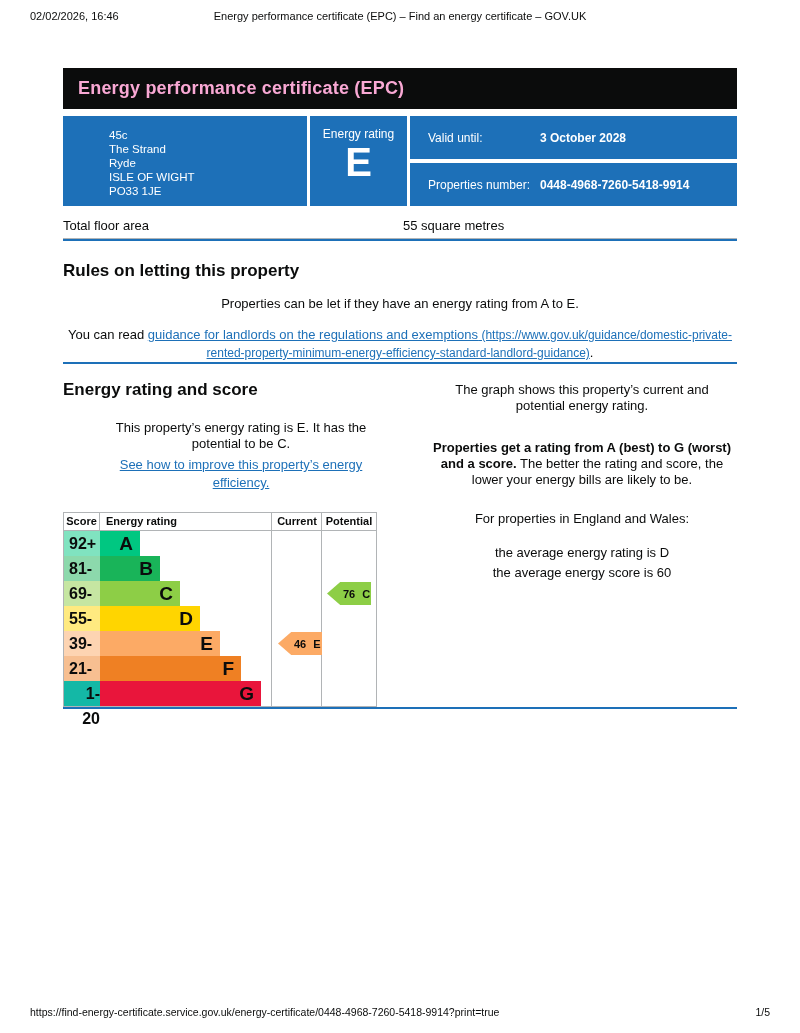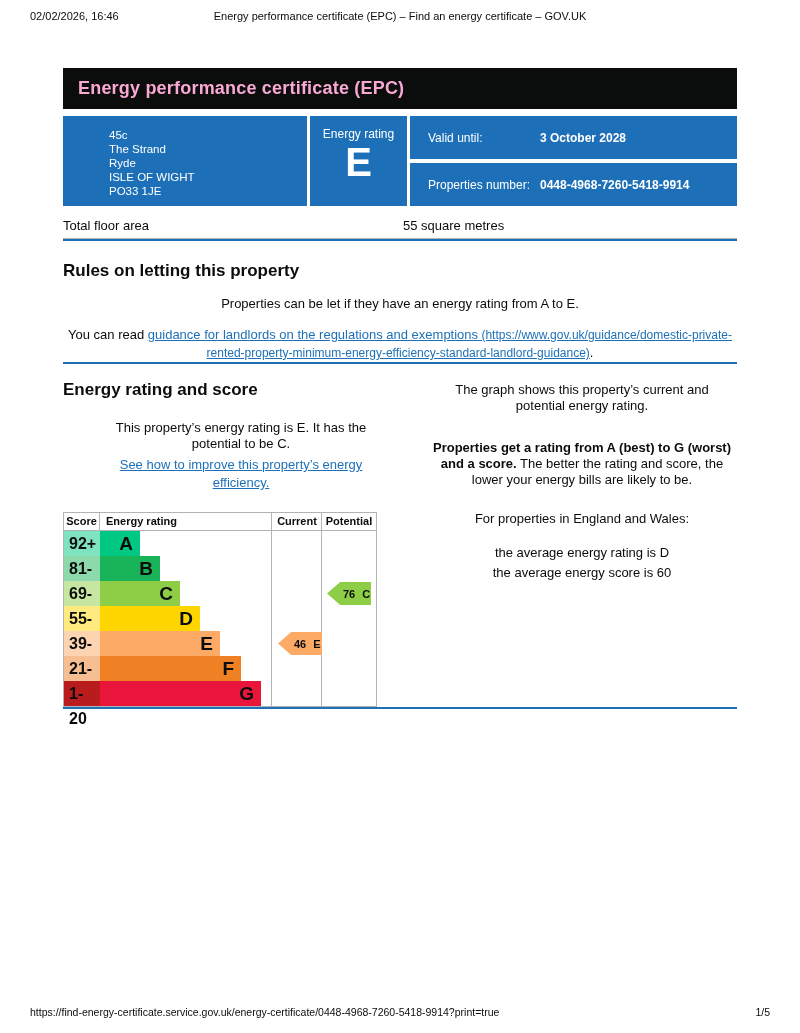--- a/index.html
+++ b/index.html
@@ -176,7 +176,7 @@
               </div>
           </div>
           <div class="band-row">
-            <div class="band-score" style="background: #b91c1c;">1-20</div>
+            <div class="band-score" style="background: #14b8a6; text-align: right;">1-20</div>
             <div class="band-bar" style="width: 161px; background: rgb(233, 21, 59);">
                 <span>G</span>
               </div>

